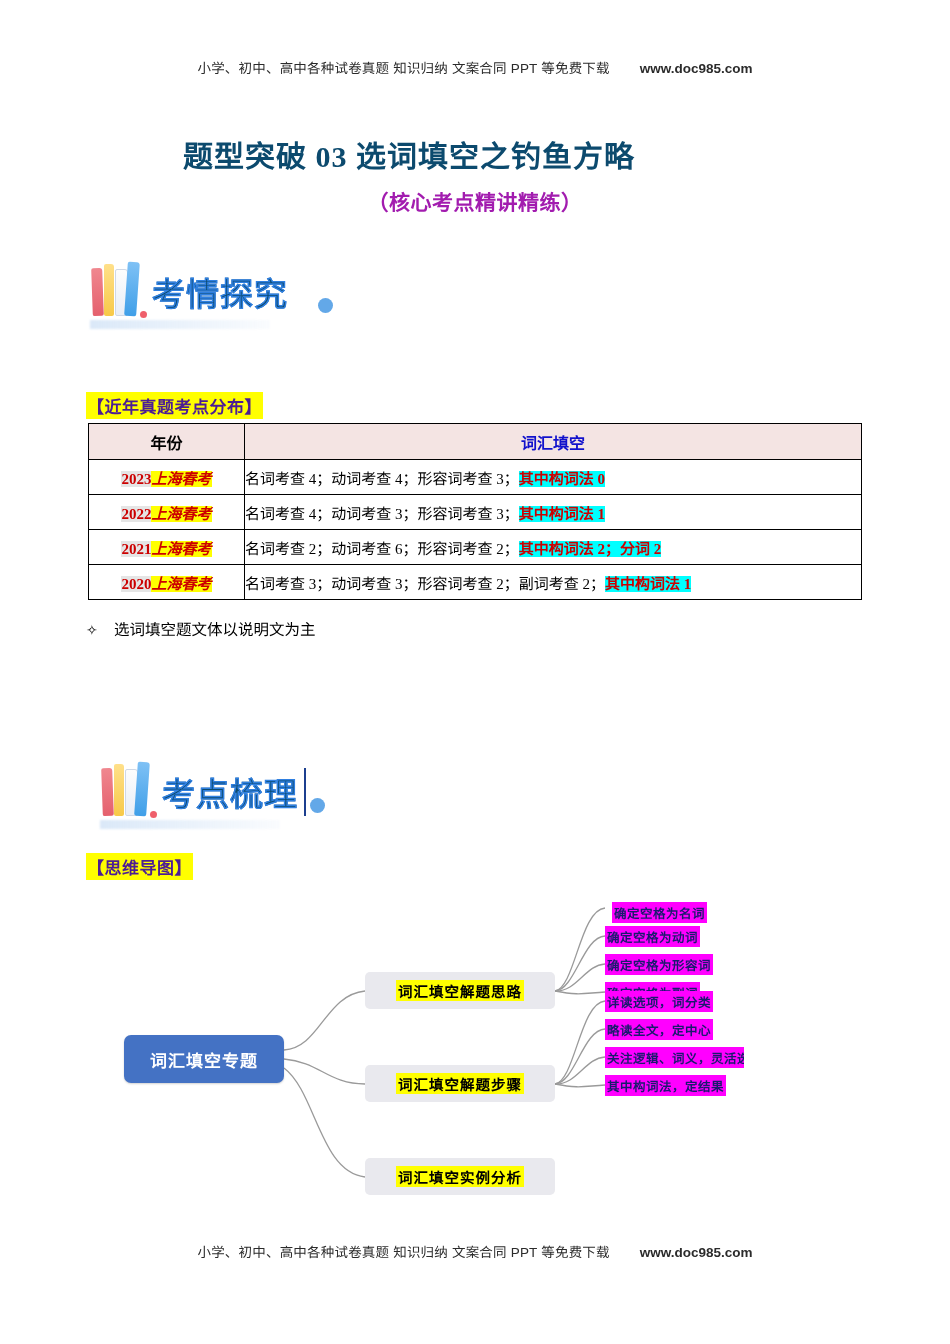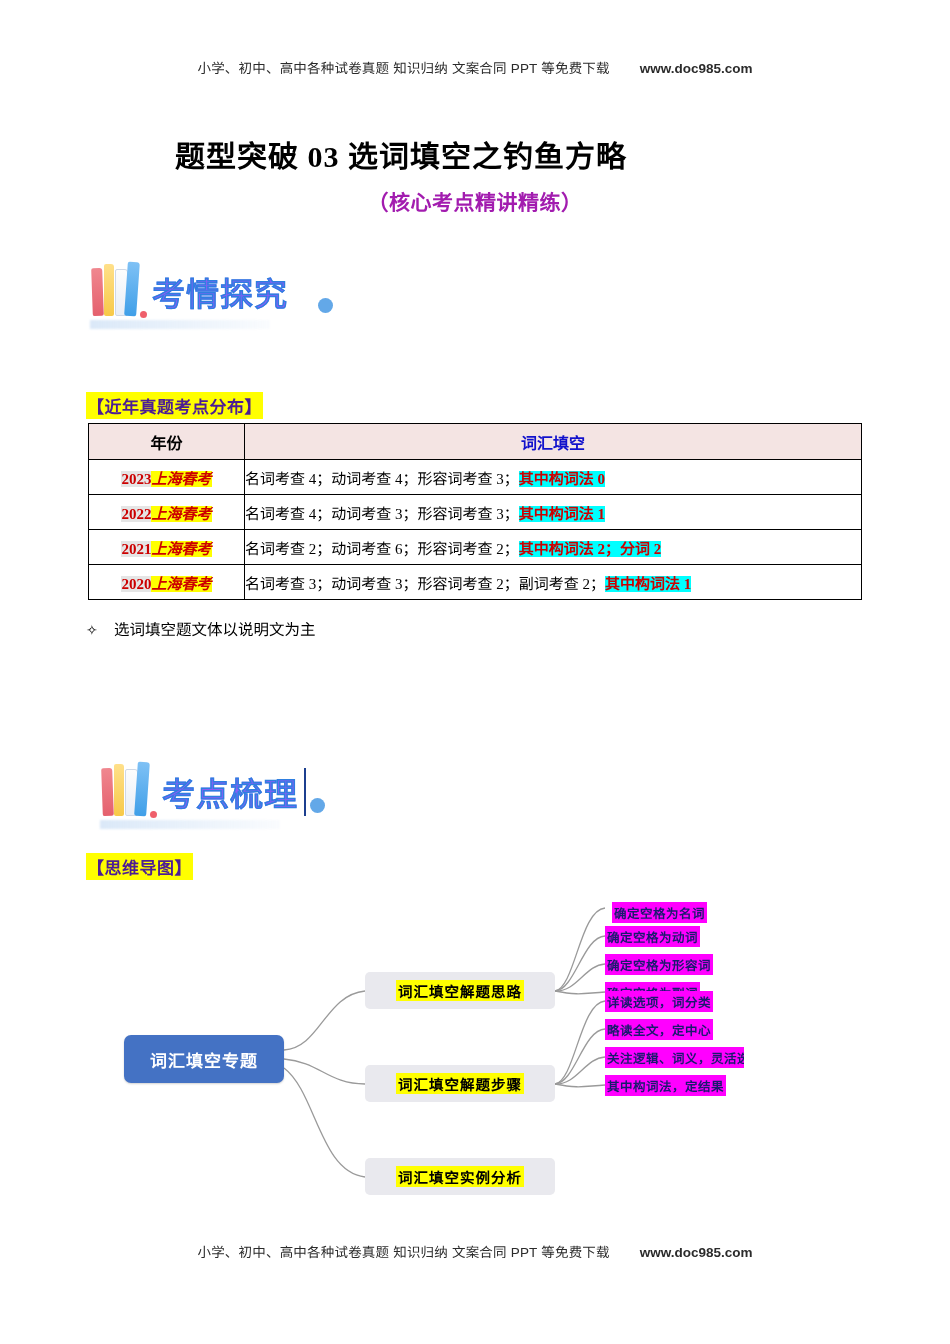--- a/index.html
+++ b/index.html
@@ -53,11 +53,12 @@
     left: 0;
     width: 802px;
     text-align: center;
-    color: #000000;
+    color: #0c4a6e;
     font-size: 30px;
     font-weight: bold;
     letter-spacing: 1px;
     white-space: nowrap;
+    padding-left: 8px;
   }
   .doc-subtitle {
     position: absolute;

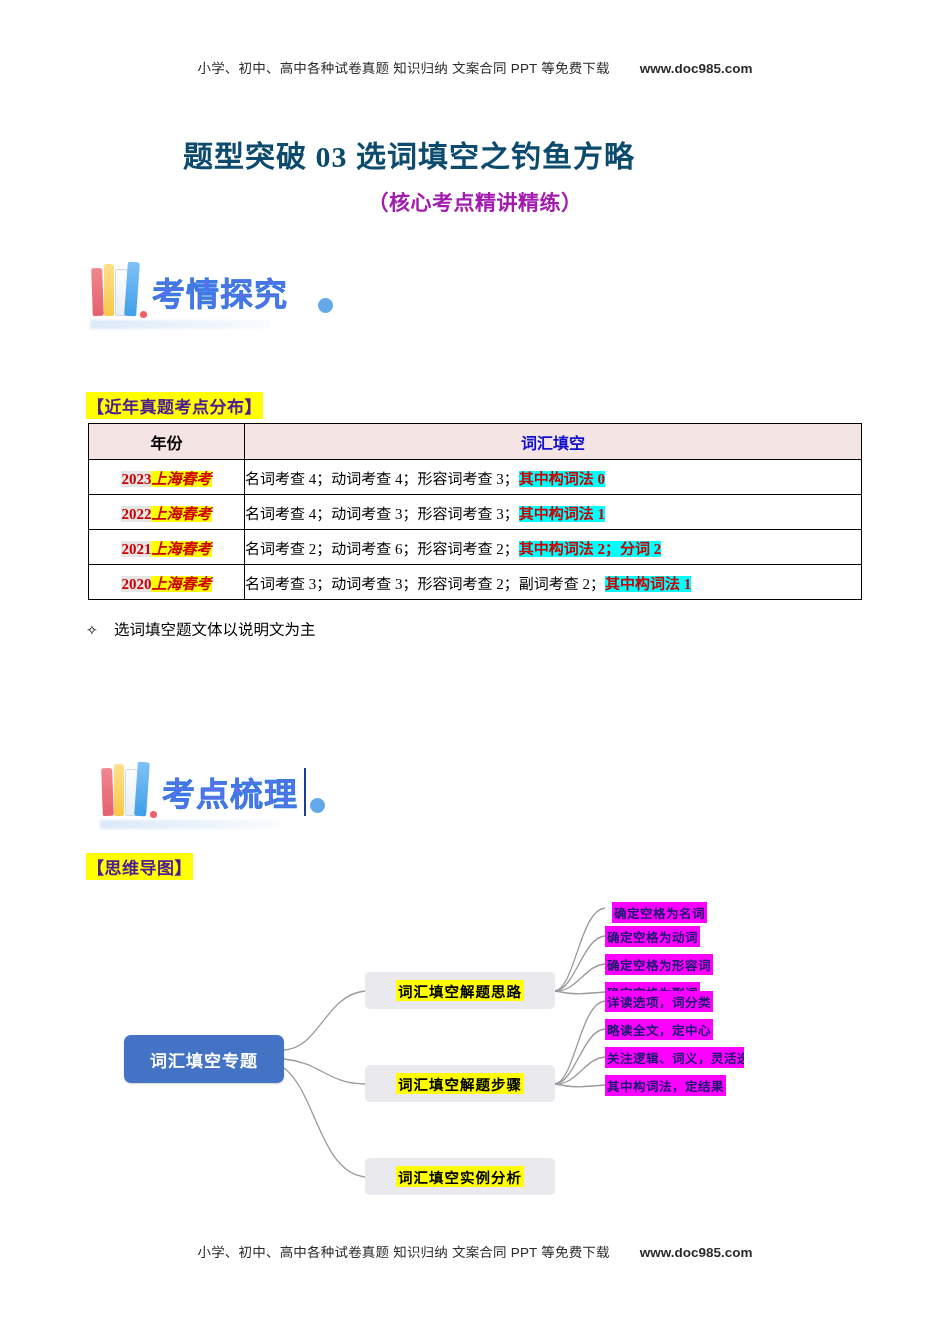--- a/index.html
+++ b/index.html
@@ -110,7 +110,7 @@
     font-family: "DejaVu Sans", "Liberation Sans", sans-serif;
     font-size: 33px;
     font-weight: bold;
-    color: #8b5cf6;
+    color: #0c4a6e;
     letter-spacing: 1px;
     white-space: nowrap;
     -webkit-text-stroke: 0.4px #2f7fe0;

